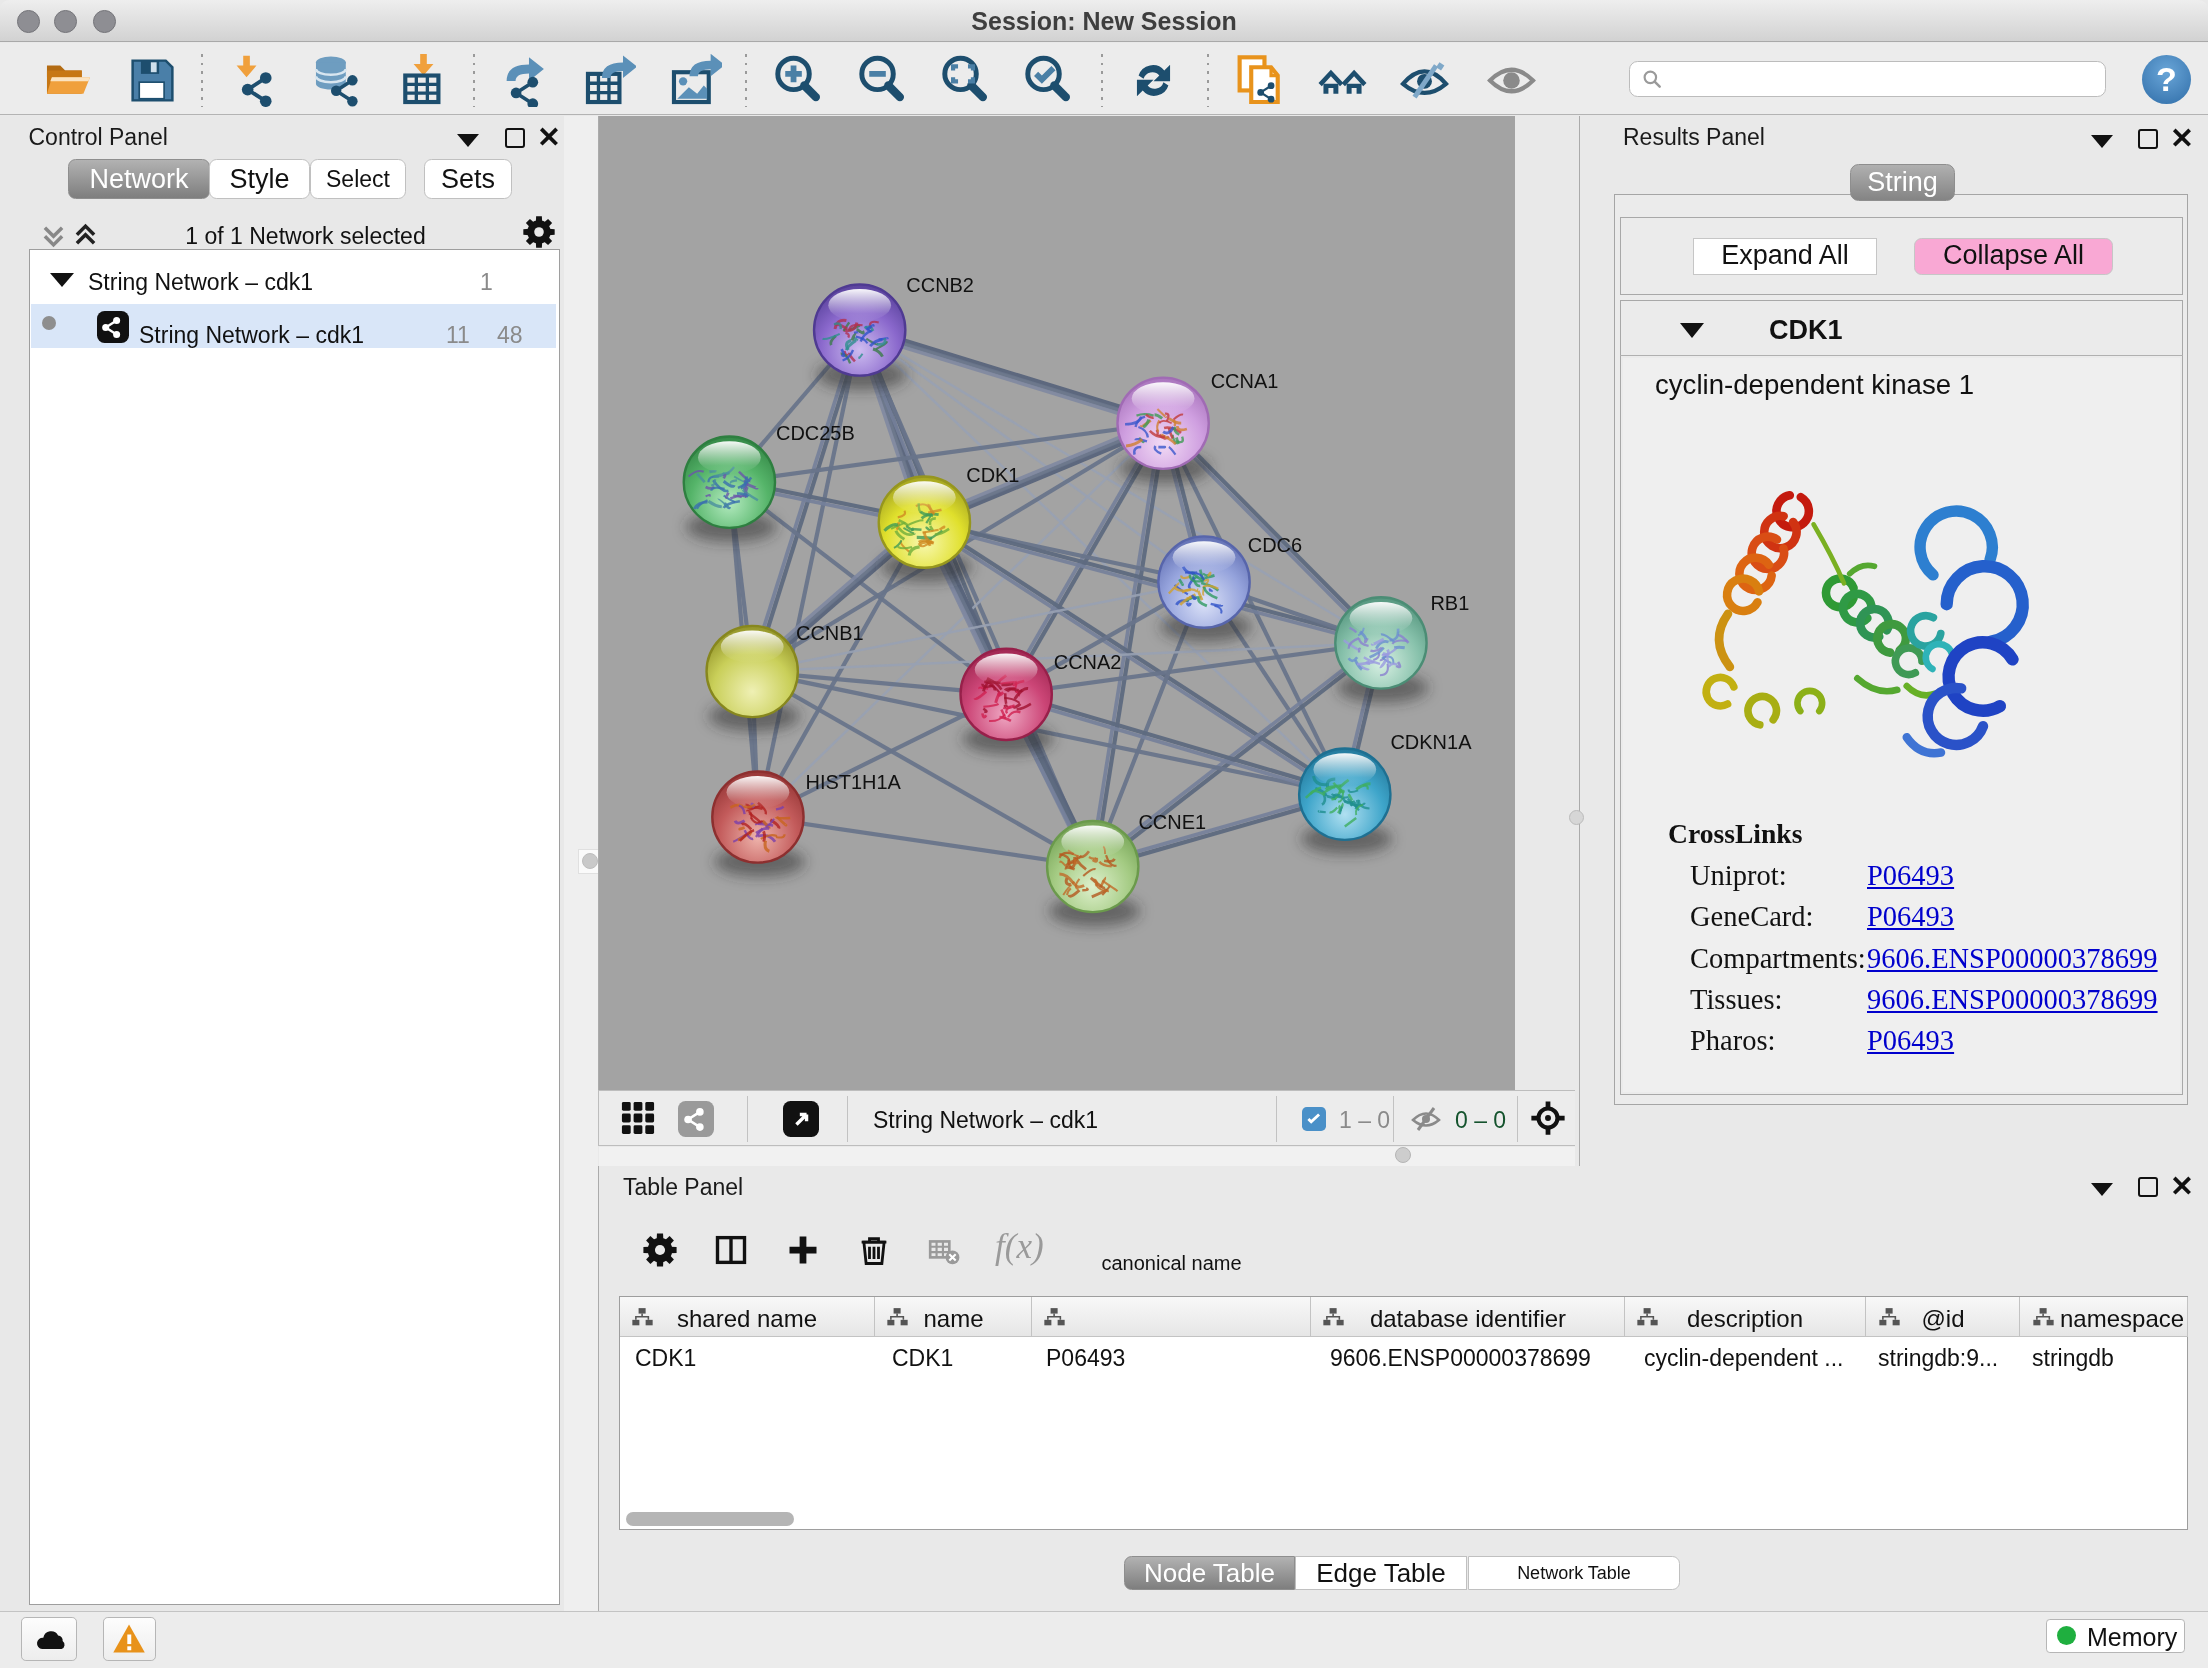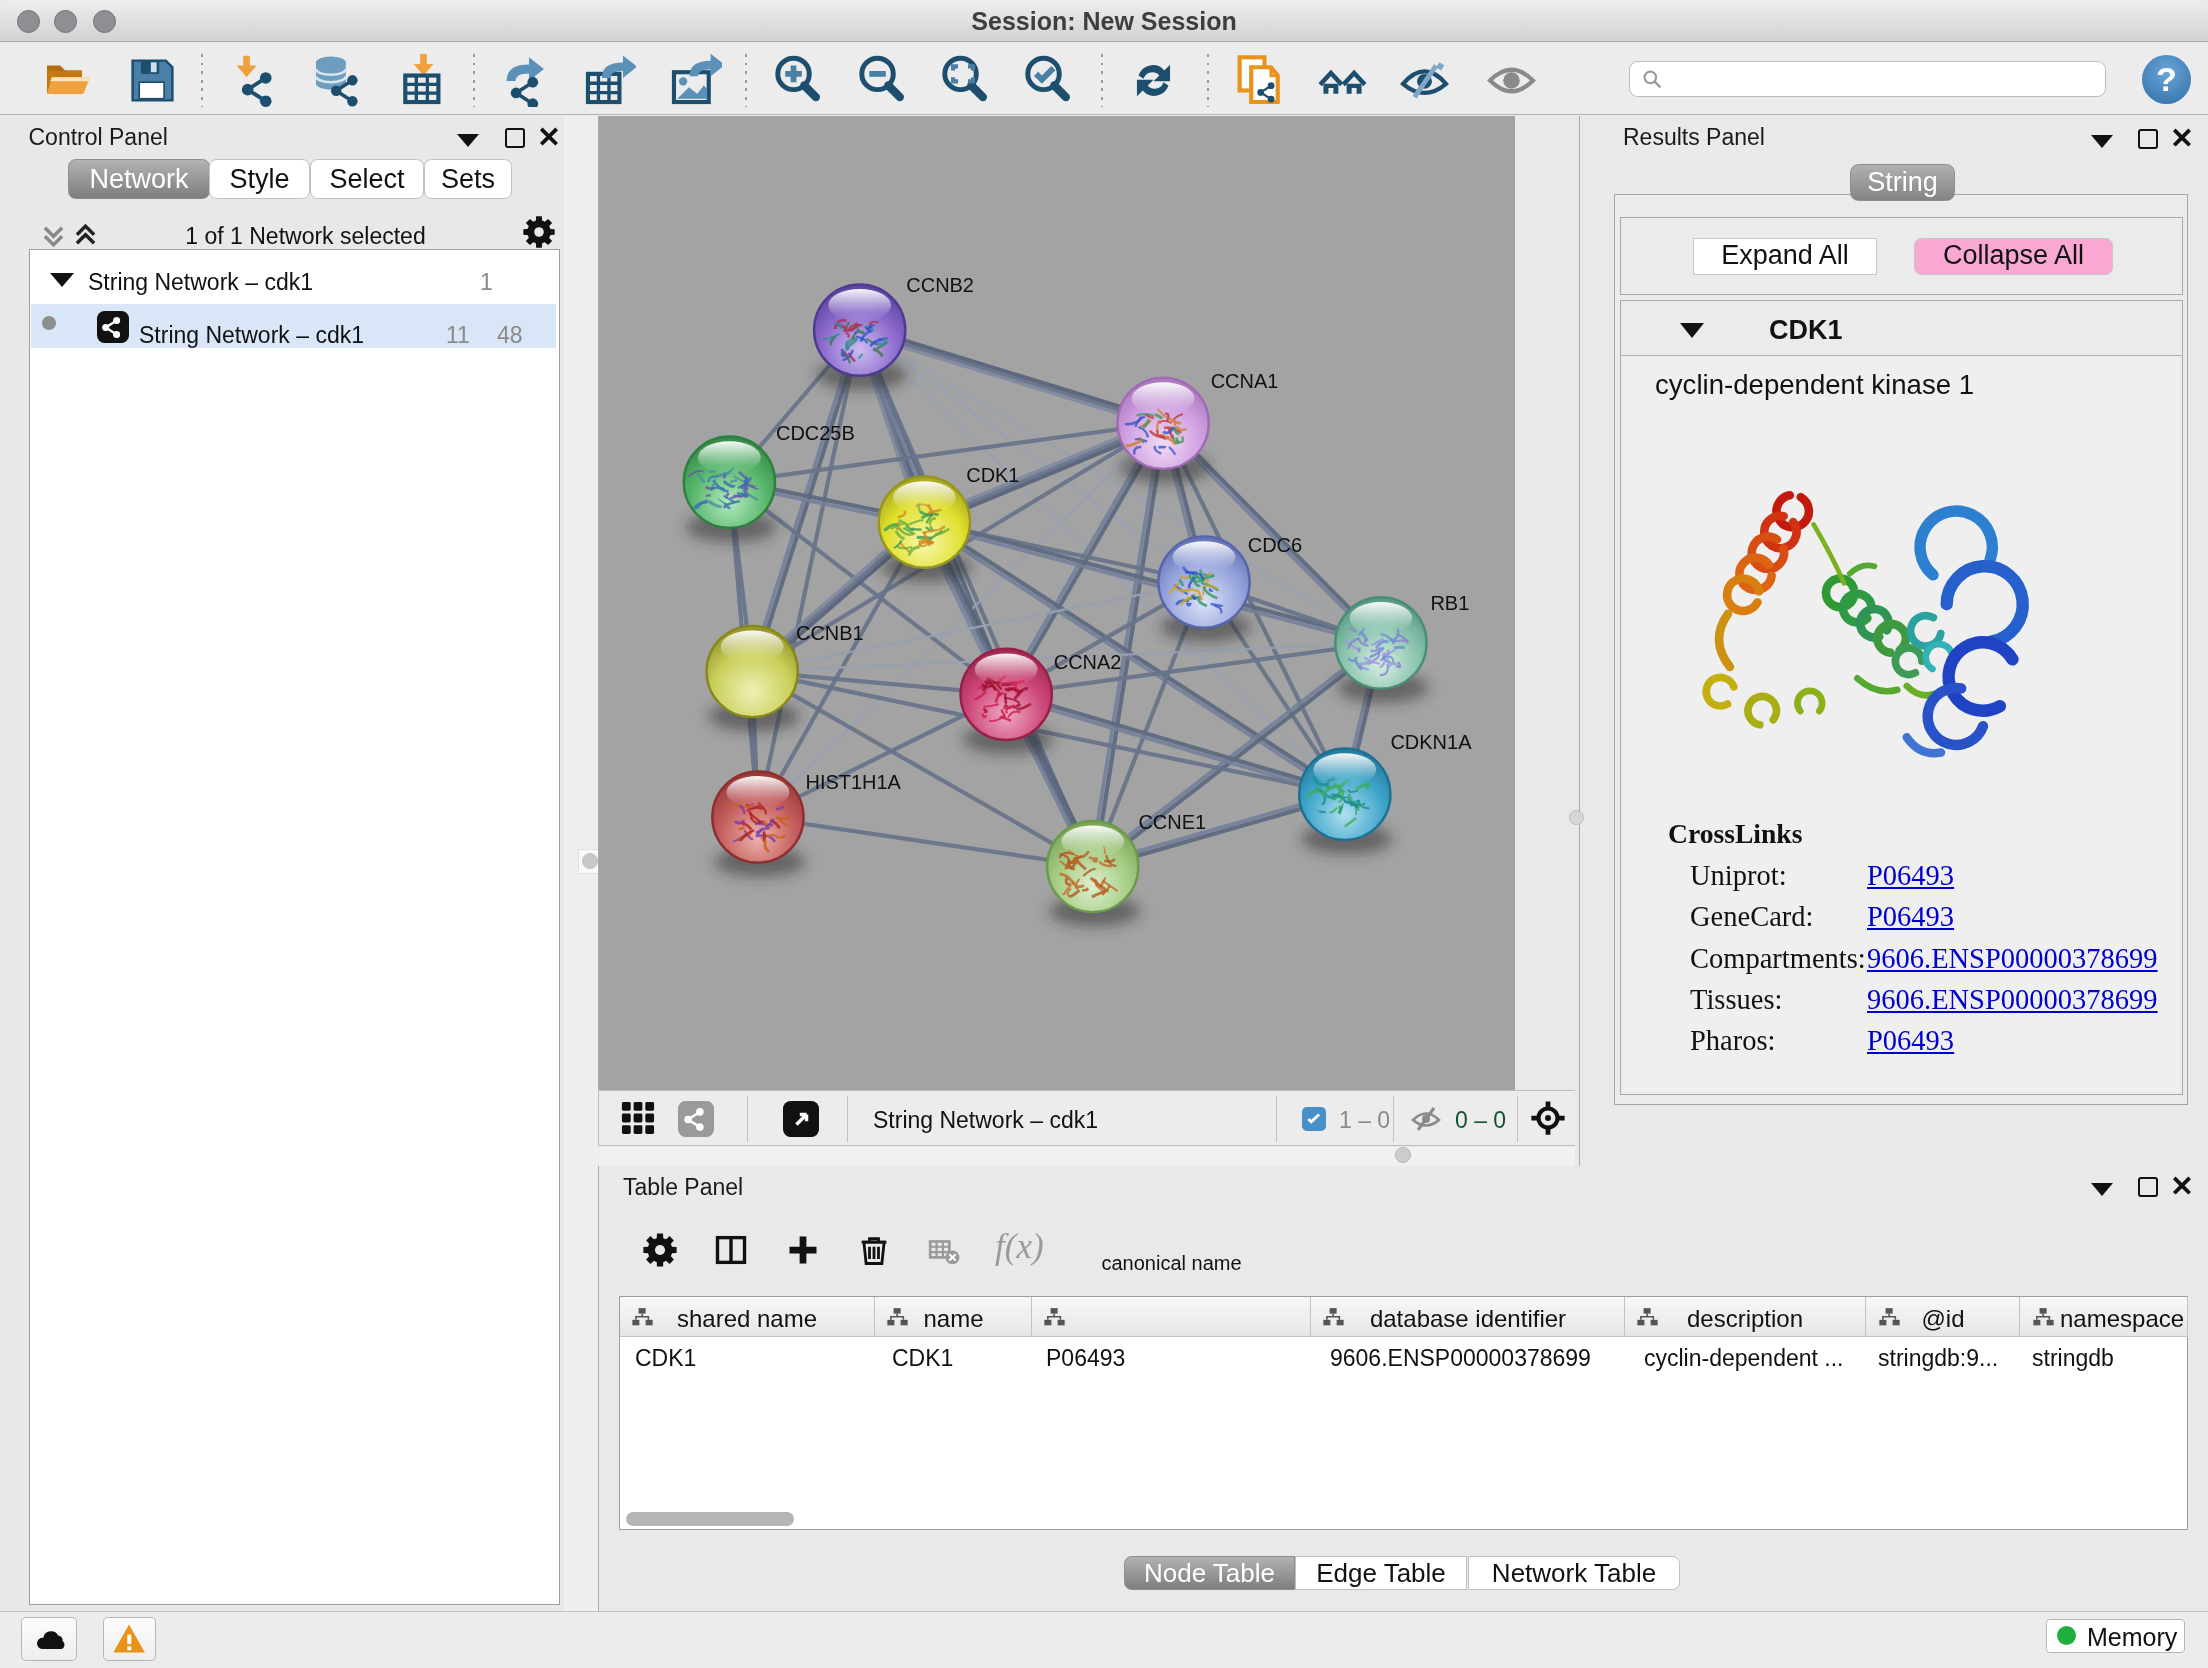--- a/index.html
+++ b/index.html
@@ -143,7 +143,7 @@
 <div class="a" style="left:537px;top:121px;font-size:28.5px;font-weight:bold">✕</div>
 <div class="a tabsel" style="left:68px;top:159px;width:142px;height:40px;border-radius:7.6px;font-size:27px;text-align:center;line-height:38px">Network</div>
 <div class="a tabun" style="left:209px;top:159px;width:101px;height:40px;border-radius:7.6px;font-size:27px;text-align:center;line-height:38px">Style</div>
-<div class="a tabun" style="left:310px;top:159px;width:114px;height:40px;border-radius:7.6px;font-size:27px;text-align:center;line-height:38px">Select</div>
+<div class="a tabun" style="left:310px;top:159px;width:96px;height:40px;border-radius:7.6px;font-size:23px;text-align:center;line-height:38px">Select</div>
 <div class="a tabun" style="left:424px;top:159px;width:88px;height:40px;border-radius:7.6px;font-size:27px;text-align:center;line-height:38px">Sets</div>
 <svg style="position:absolute;left:40px;top:223px" width="27" height="25" viewBox="0 0 64 64">
     <path d="M10 12 l22 22 22-22 M10 34 l22 22 22-22" stroke="#888" stroke-width="9" fill="none"></path>

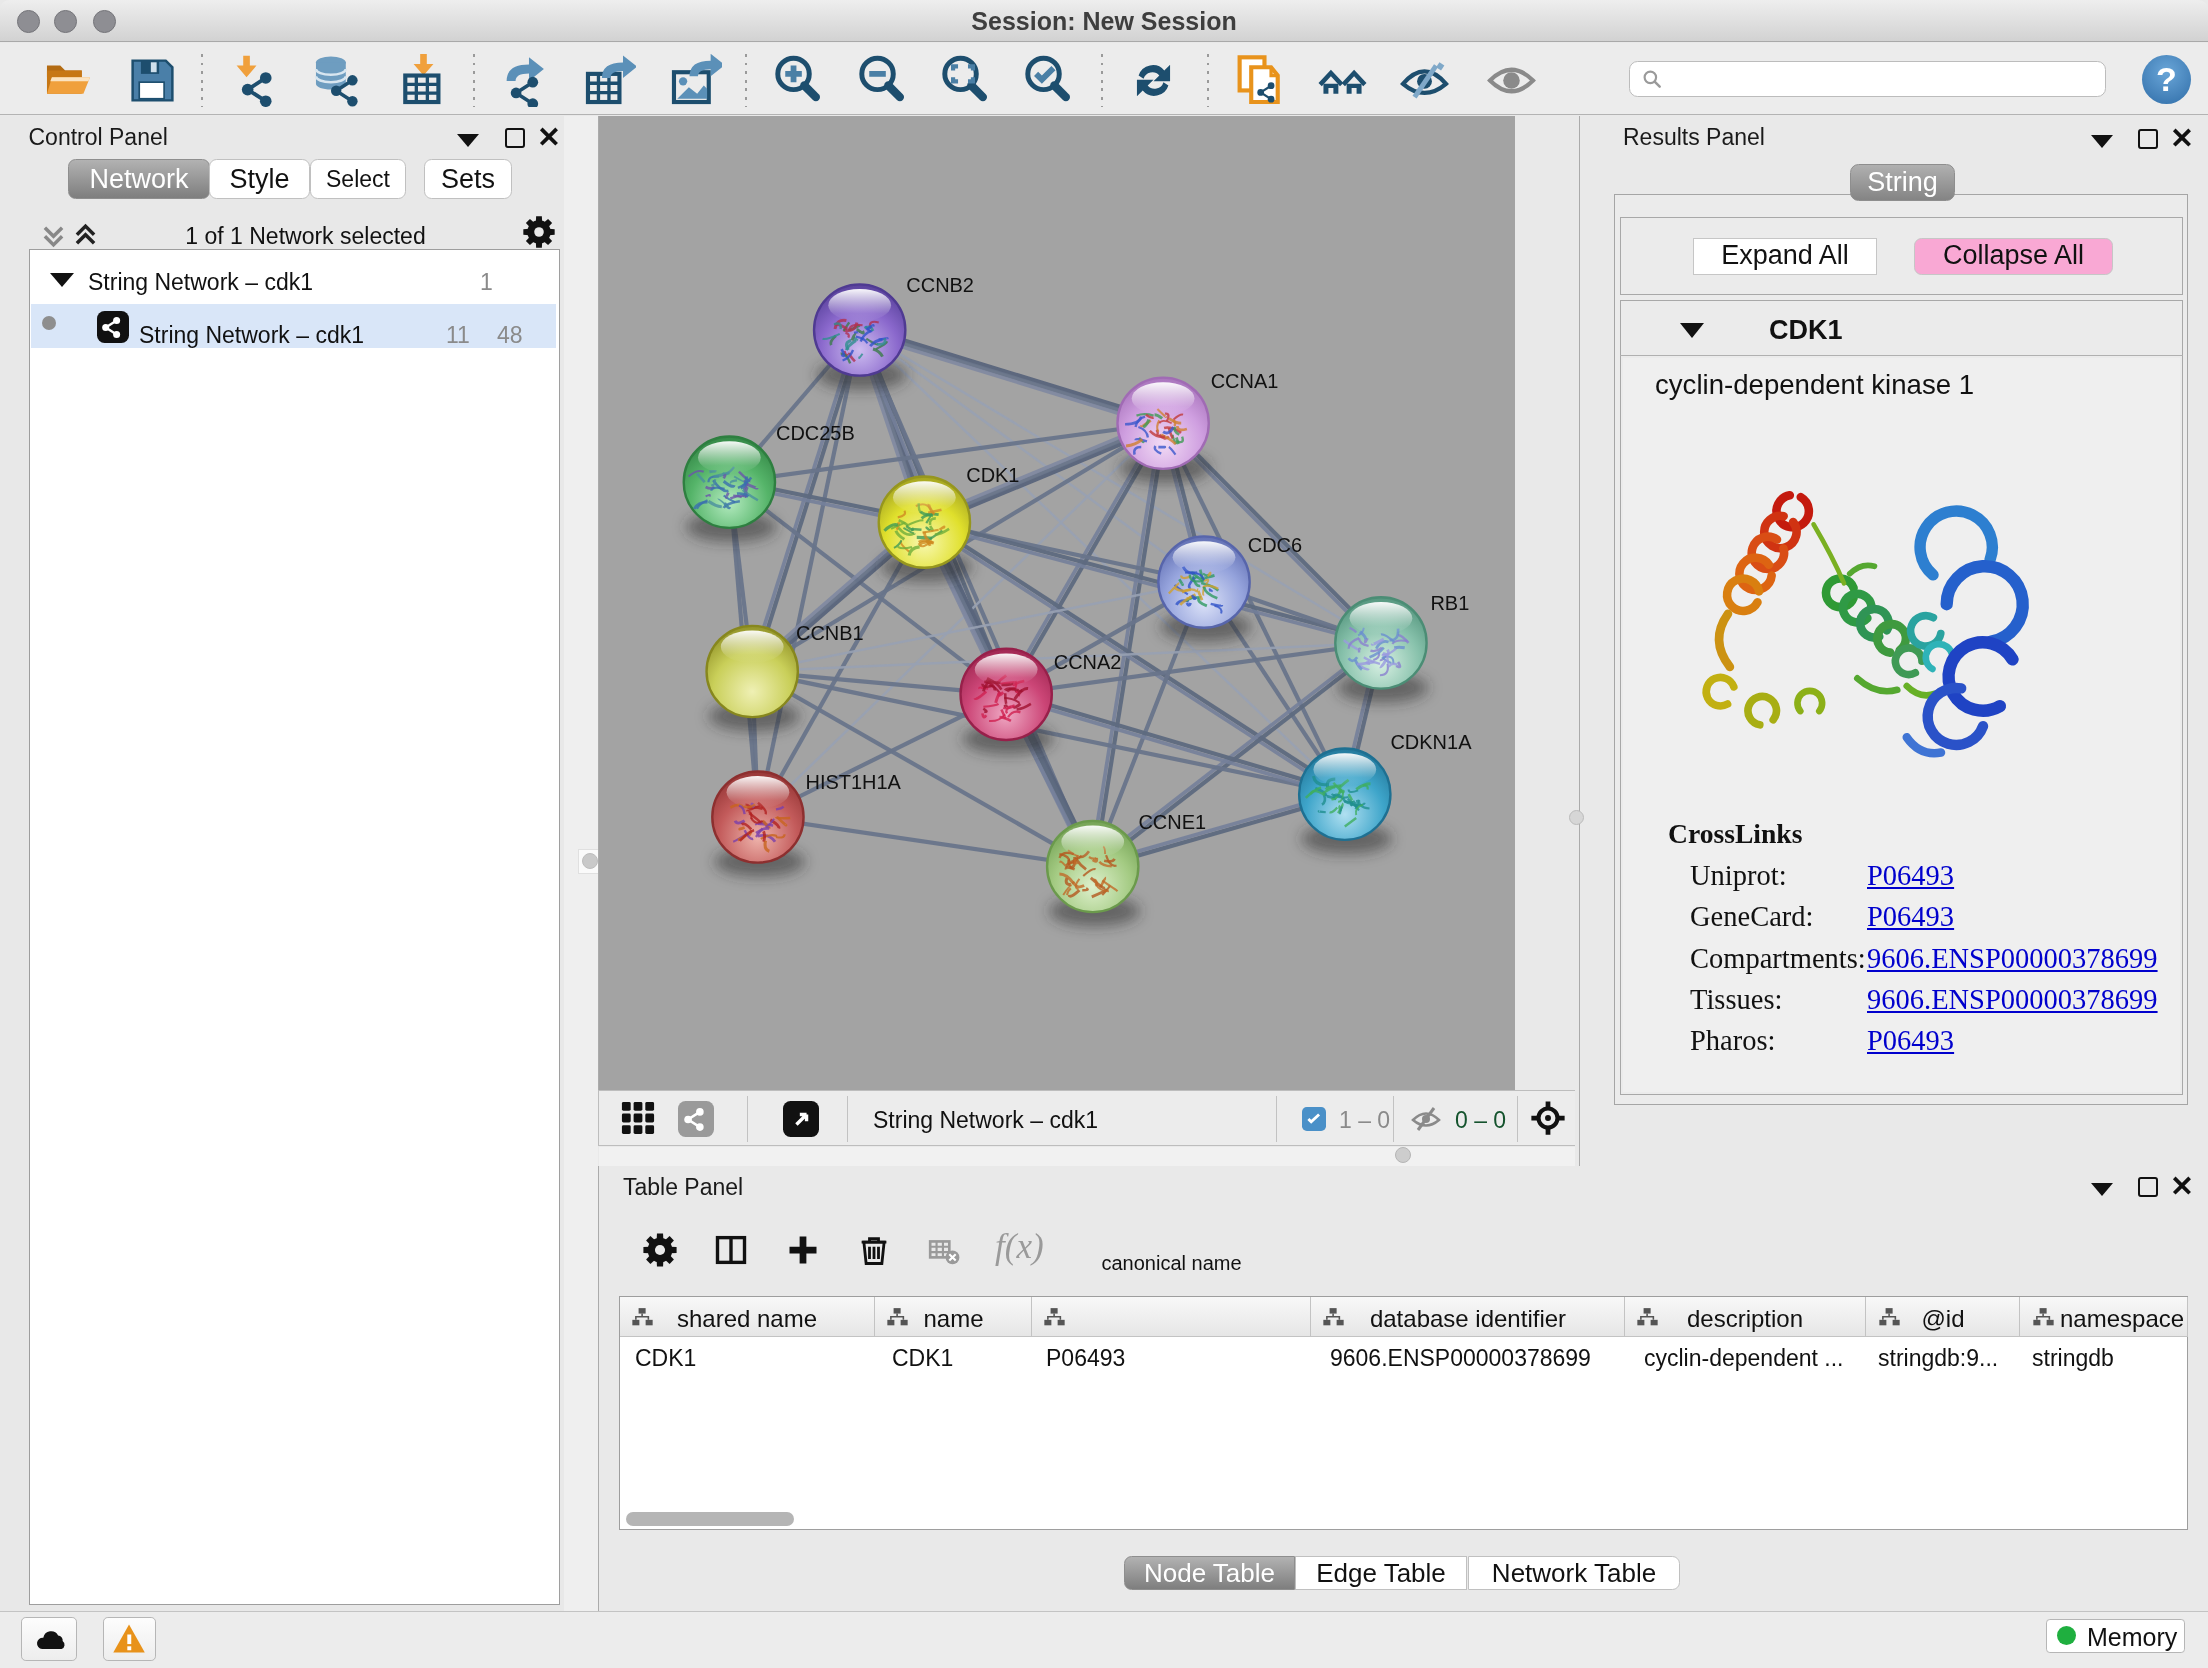--- a/index.html
+++ b/index.html
@@ -941,7 +941,7 @@
 <div class="a" style="left:626px;top:1512px;width:168px;height:14.3px;border-radius:7.6px;background:#b5b5b5"></div>
 <div class="a" style="left:1124px;top:1556px;width:171px;height:34px;background:linear-gradient(#b2b2b2,#7e7e7e);color:#fff;border:1px solid #8e8e8e;border-radius:7.6px 0 0 7.6px;font-size:26px;text-align:center;line-height:32px">Node Table</div>
 <div class="a" style="left:1295px;top:1556px;width:172px;height:34px;background:#fff;color:#111;border:1px solid #c0c0c0;border-radius:0;font-size:26px;text-align:center;line-height:32px">Edge Table</div>
-<div class="a" style="left:1468px;top:1556px;width:212px;height:34px;background:#fff;color:#111;border:1px solid #c0c0c0;border-radius:0 7.6px 7.6px 0;font-size:26px;text-align:center;line-height:32px">Network Table</div>
+<div class="a" style="left:1468px;top:1556px;width:212px;height:34px;background:#fff;color:#111;border:1px solid #c0c0c0;border-radius:0 7.6px 7.6px 0;font-size:18px;text-align:center;line-height:32px">Network Table</div>
 <div class="a" style="left:0;top:1611px;width:2208px;height:57px;background:#ececec;border-top:1px solid #c3c3c3"></div>
 <div class="a" style="left:21px;top:1617px;width:56px;height:44px;background:linear-gradient(#fdfdfd,#ededed);border:1px solid #b6b6b6;border-radius:4.8px"></div>
 <svg style="position:absolute;left:31px;top:1624px" width="36" height="28.5" viewBox="0 0 60 50">

